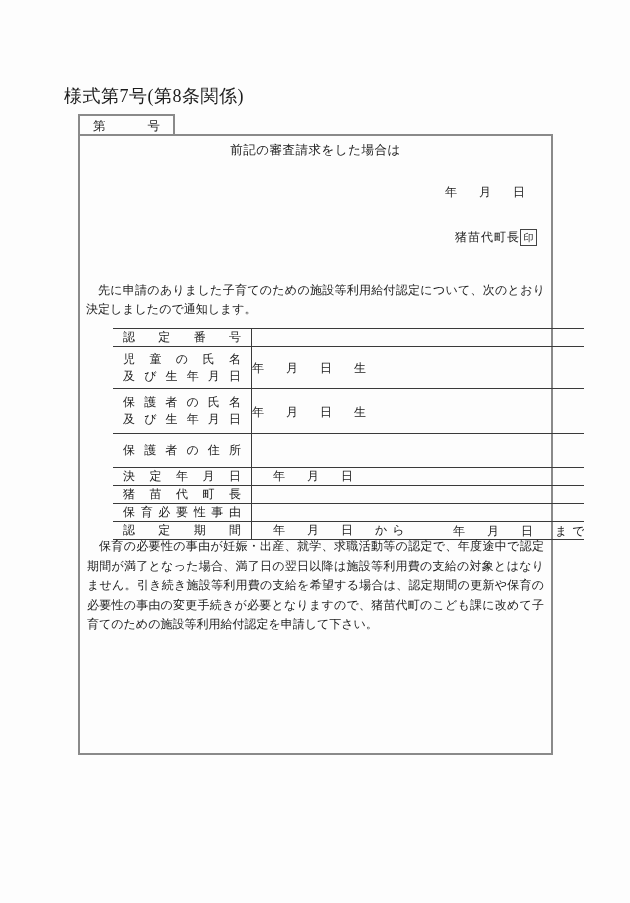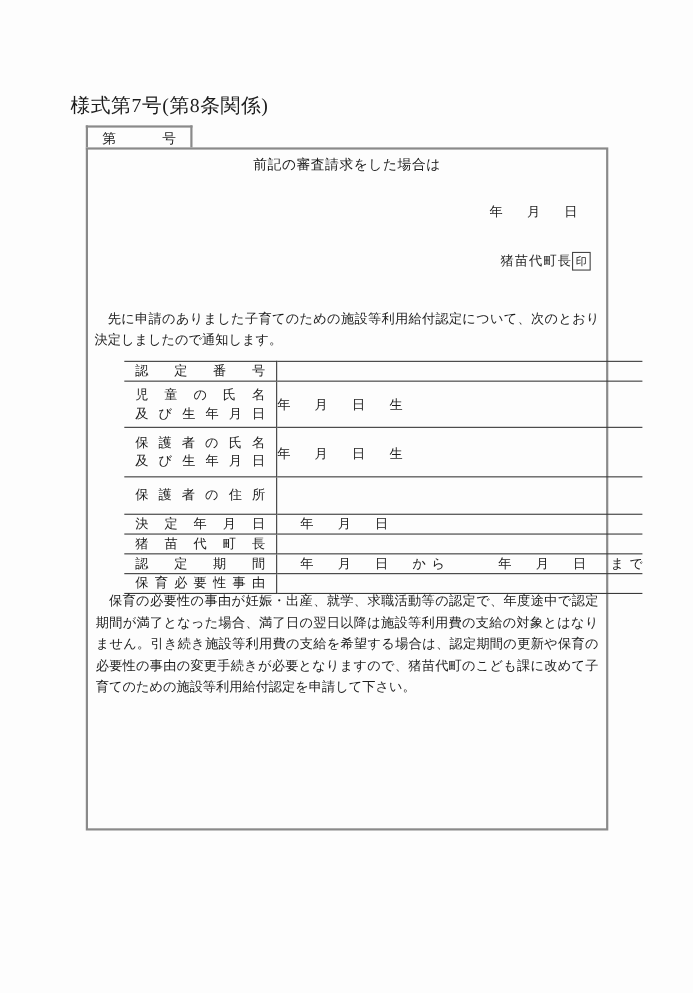--- a/index.html
+++ b/index.html
@@ -148,18 +148,18 @@
     </tr>
     <tr style="height:18px;">
       <td class="lbl">
+            <div>保育必要性事由</div>
+          </td>
+      <td class="val"></td>
+    </tr>
+    <tr style="height:18px;">
+      <td class="lbl">
             <div>認定期間</div>
           </td>
       <td class="val">
         <span class="ds ind">年　月　日　から</span>
         <span class="ds period-to">年　月　日　まで</span>
       </td>
-    </tr>
-    <tr style="height:18px;">
-      <td class="lbl">
-            <div>保育必要性事由</div>
-          </td>
-      <td class="val"></td>
     </tr>
   </tbody>
     </table>

